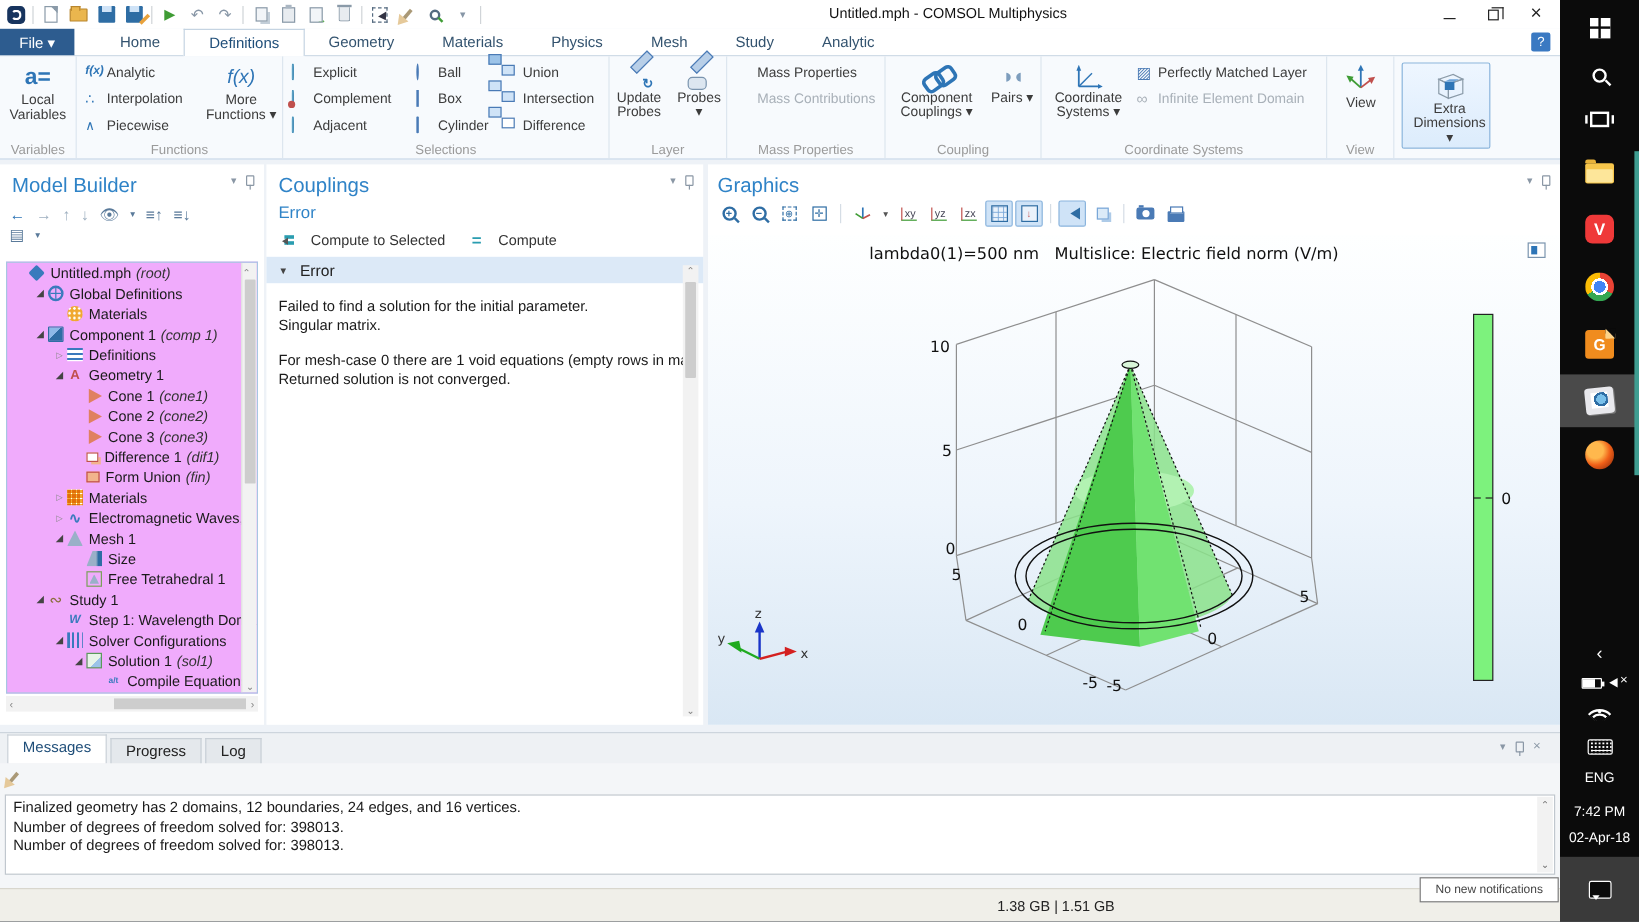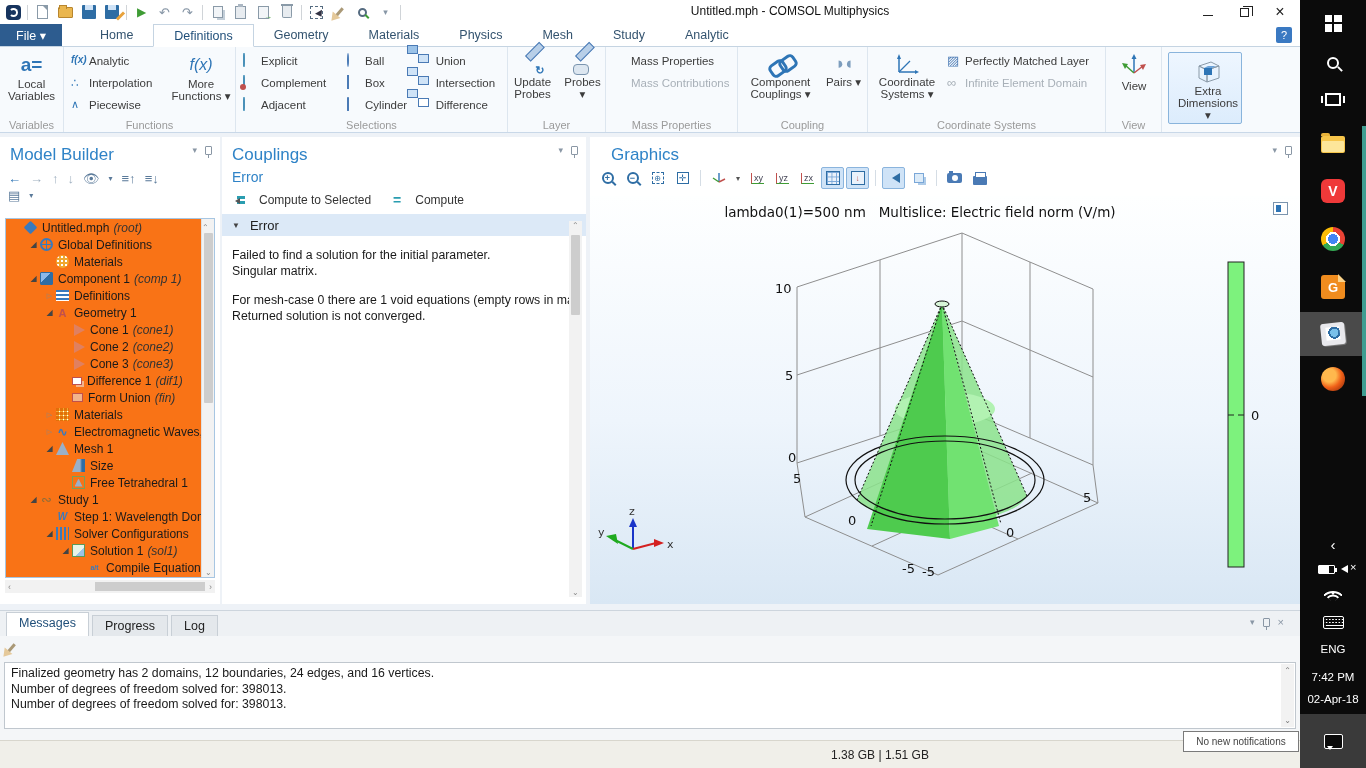--- a/index.html
+++ b/index.html
@@ -621,7 +621,7 @@
   </div>
 
   <div class="panel" style="left:590px;top:137px;width:710px;height:467px">
-    <div class="phead" style="padding:8px 0 0 21px">Graphics</div>
+    <div class="phead" style="padding:8px 0 0 8px">Graphics</div>
     <div class="pctl">
       <span>▾</span>
       <span class="pin"></span>

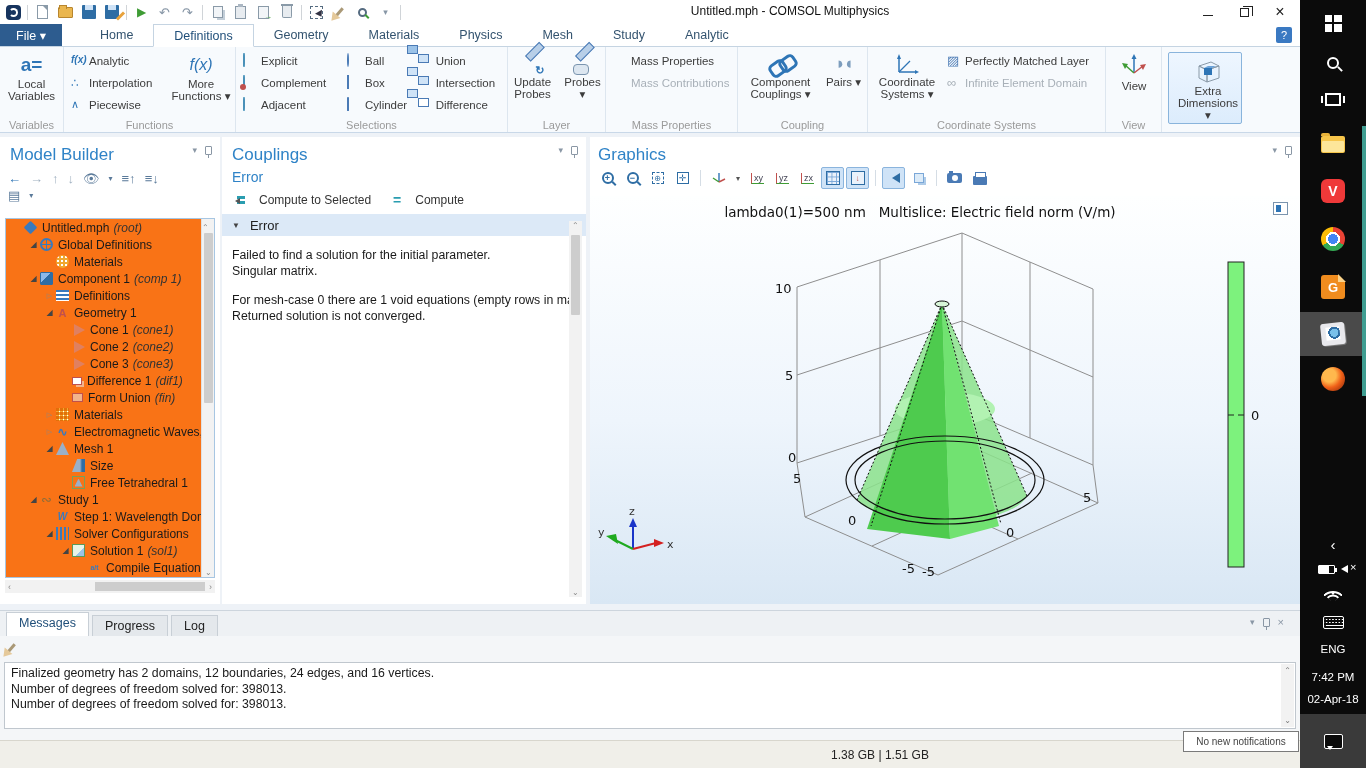--- a/index.html
+++ b/index.html
@@ -96,7 +96,7 @@
 
 .mbtool{display:flex;align-items:center;gap:9px;padding:6px 8px 2px 8px;color:#5a7a9a;font-size:13px}
 .mbtool .dim{color:#9fb0c0}
-.treebox{position:absolute;left:5px;top:81px;width:210px;height:360px;border:1px solid #a7c6e2;background:#f97316;overflow:hidden}
+.treebox{position:absolute;left:5px;top:81px;width:210px;height:360px;border:1px solid #a7c6e2;background:#f0abfc;overflow:hidden}
 .trow{display:flex;align-items:center;height:17px;white-space:nowrap;overflow:hidden;font-size:12px;color:#1a1a1a}
 .ex{width:13px;flex:none;font-size:8px;color:#555;text-align:center}
 .ex.open::before{content:"◢";color:#444}

